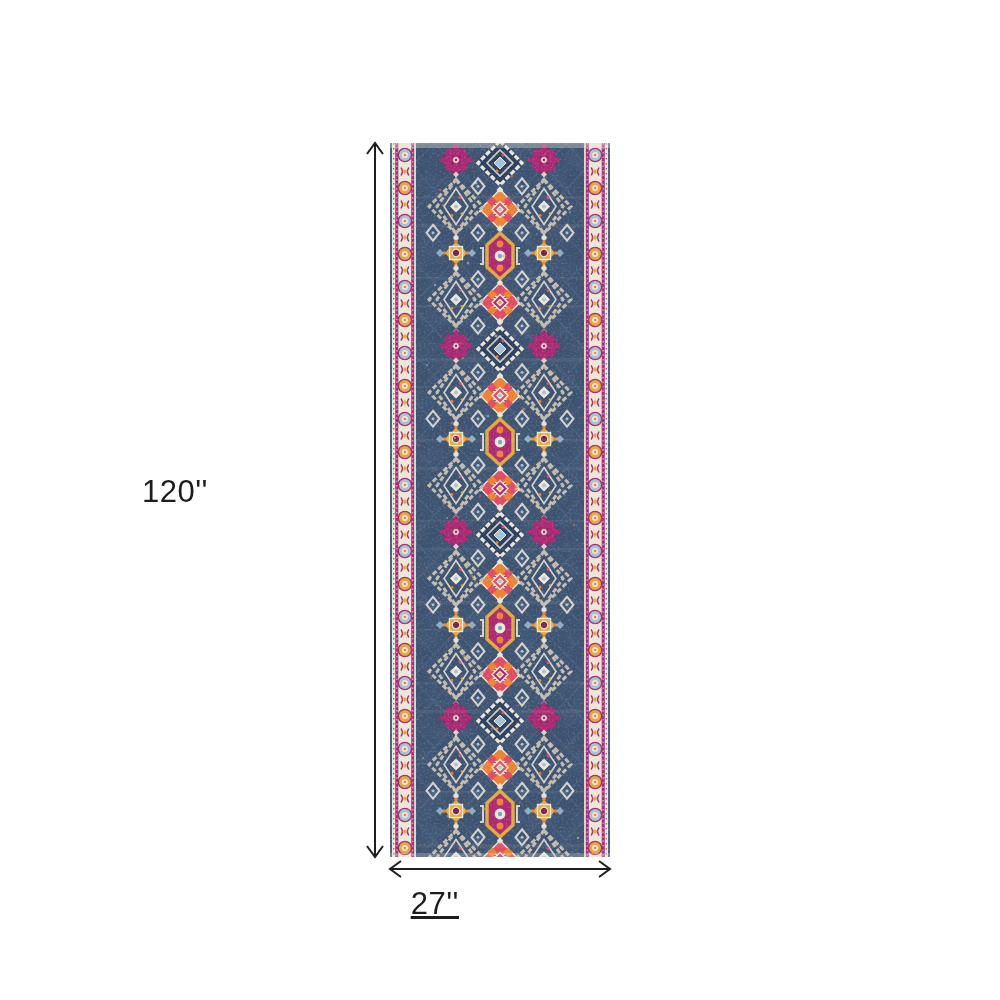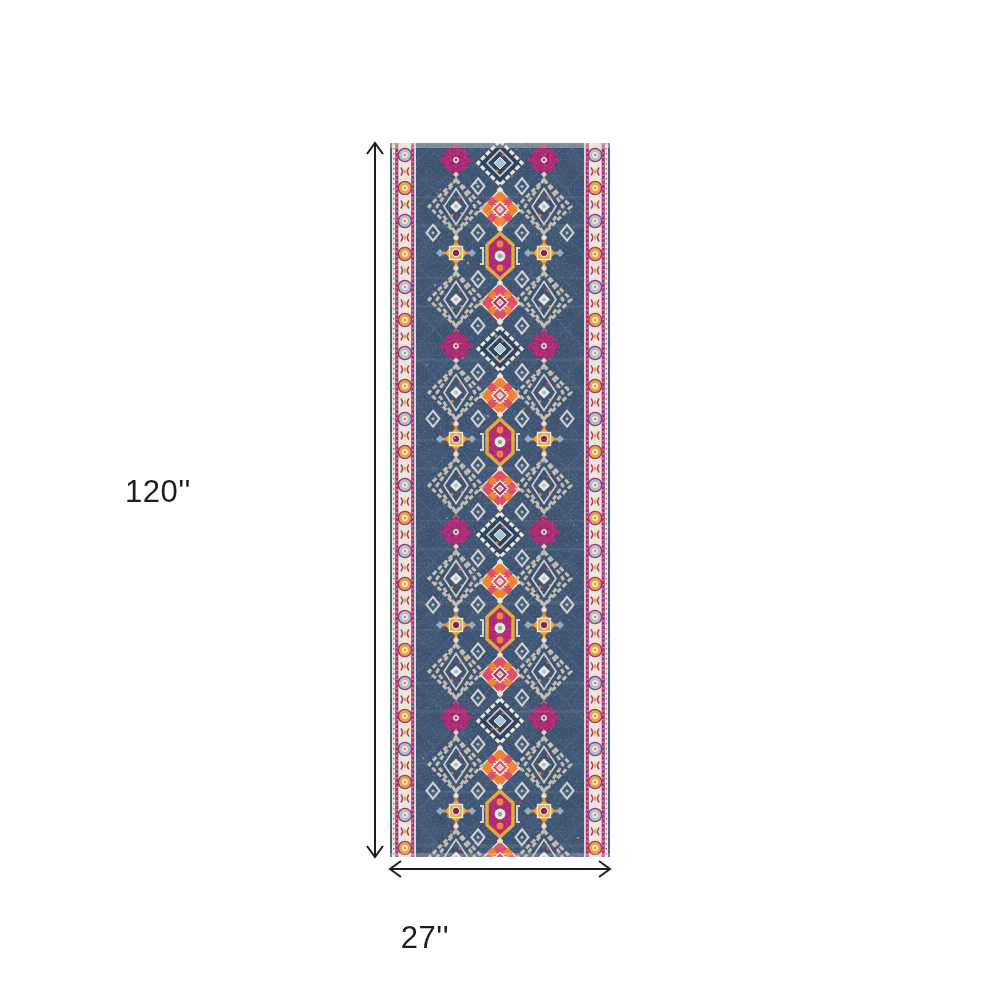--- a/index.html
+++ b/index.html
@@ -18,7 +18,7 @@
   .arrow svg{display:block;}
   .dim-label{
     position:absolute;color:#1d1d1d;font-size:31px;line-height:1;
-    text-align:center;letter-spacing:0.5px;
+    text-align:right;letter-spacing:0.5px;
   }
   .label-length{left:108px;top:476px;width:100px;}
   .label-width{left:391px;top:922px;width:68px;}

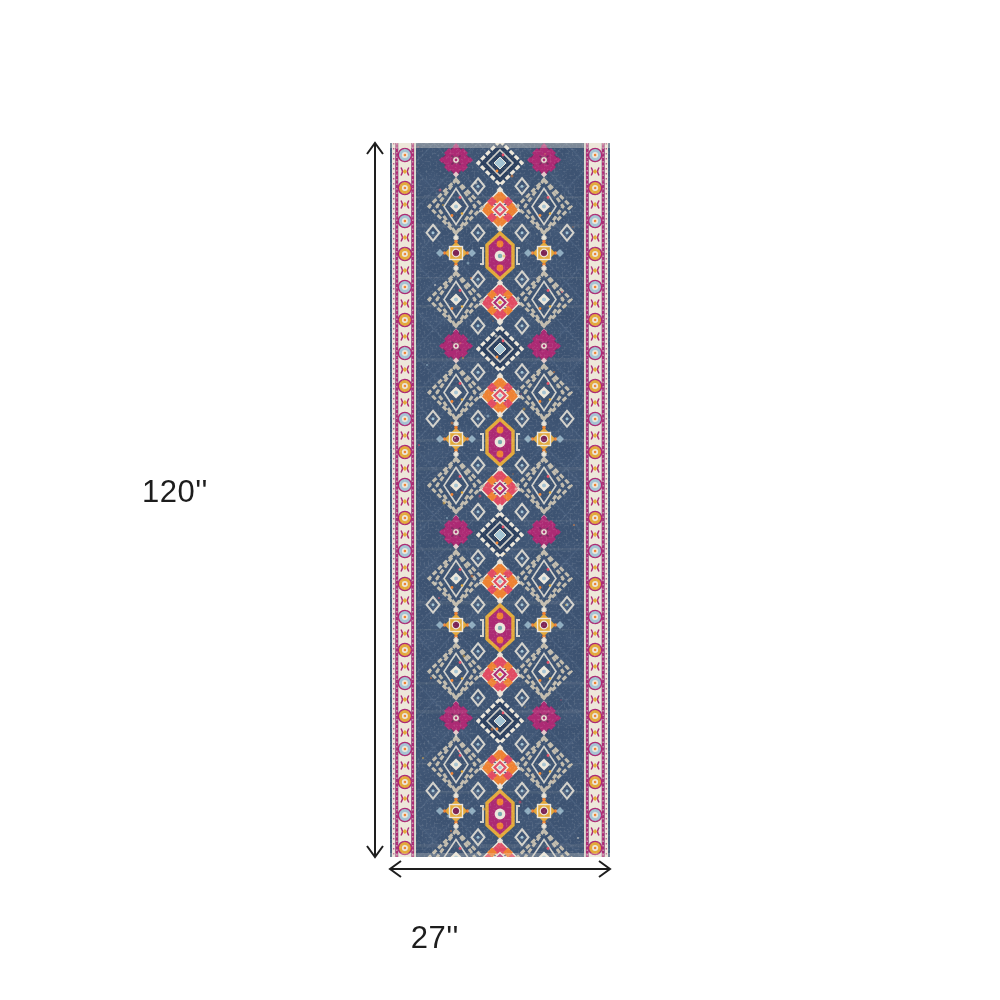--- a/index.html
+++ b/index.html
@@ -21,7 +21,7 @@
     text-align:right;letter-spacing:0.5px;
   }
   .label-length{left:108px;top:476px;width:100px;}
-  .label-width{left:391px;top:922px;width:68px;}
+  .label-width{left:391px;top:888px;width:68px;text-decoration:underline;}
 </style>
 </head>
 <body>

